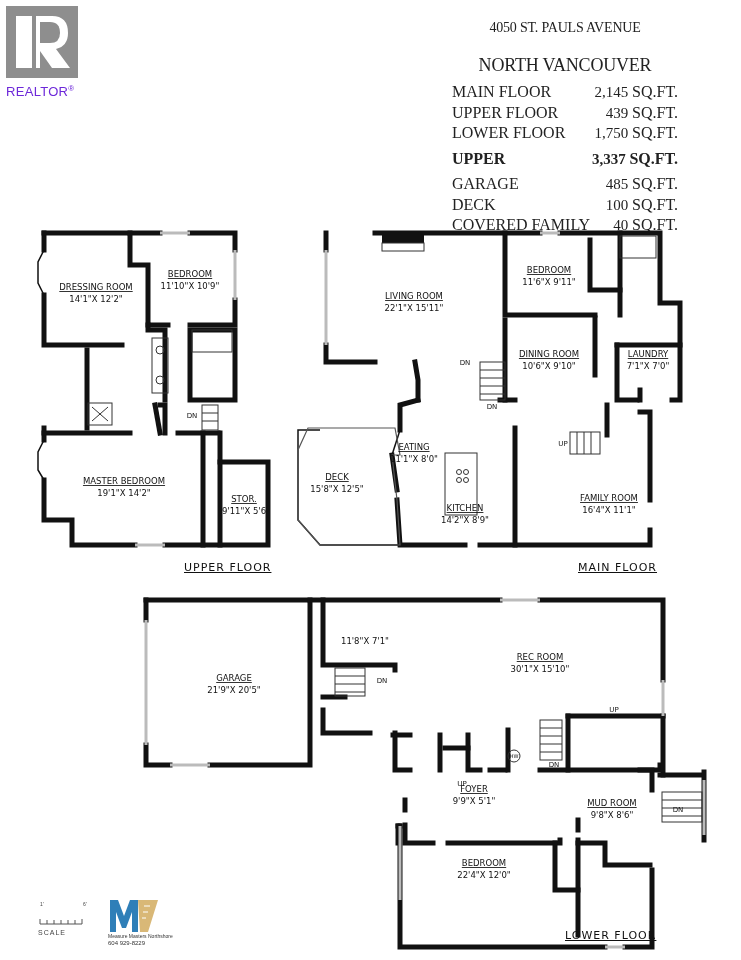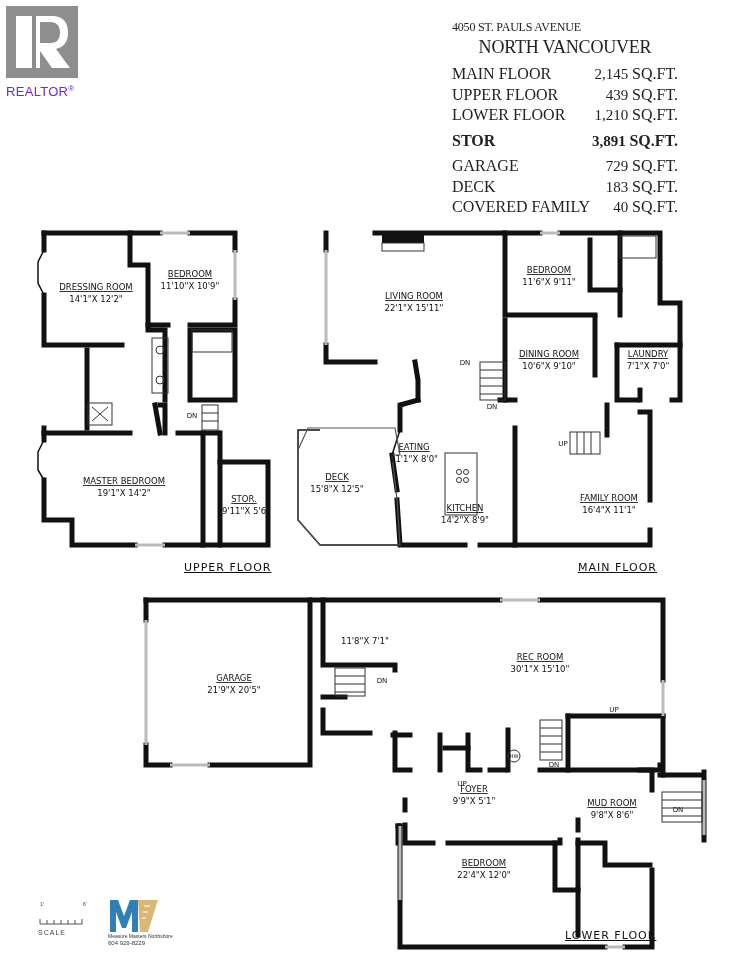--- a/index.html
+++ b/index.html
@@ -8,7 +8,7 @@
   .realtor-box { position: absolute; left: 0; top: 0; width: 72px; height: 72px; background: #8e8e8e; }
   .realtor-text { position: absolute; left: 0; top: 78px; font-size: 13px; color: #6d28d9; letter-spacing: 0.3px; }
   .info { position: absolute; left: 452px; top: 20px; width: 226px; font-family: "Liberation Serif", "DejaVu Serif", serif; color: #222; }
-  .info .addr1 { font-size: 12px; text-align: left; white-space: nowrap; letter-spacing: -0.2px; }
+  .info .addr1 { font-size: 14px; text-align: center; white-space: nowrap; letter-spacing: -0.2px; }
   .info .addr2 { font-size: 18px; text-align: center; margin-top: 2px; letter-spacing: -0.2px; }
   .info .row { display: flex; justify-content: space-between; font-size: 16px; line-height: 19.5px; }
   .info .row .v { font-size: 15px; }

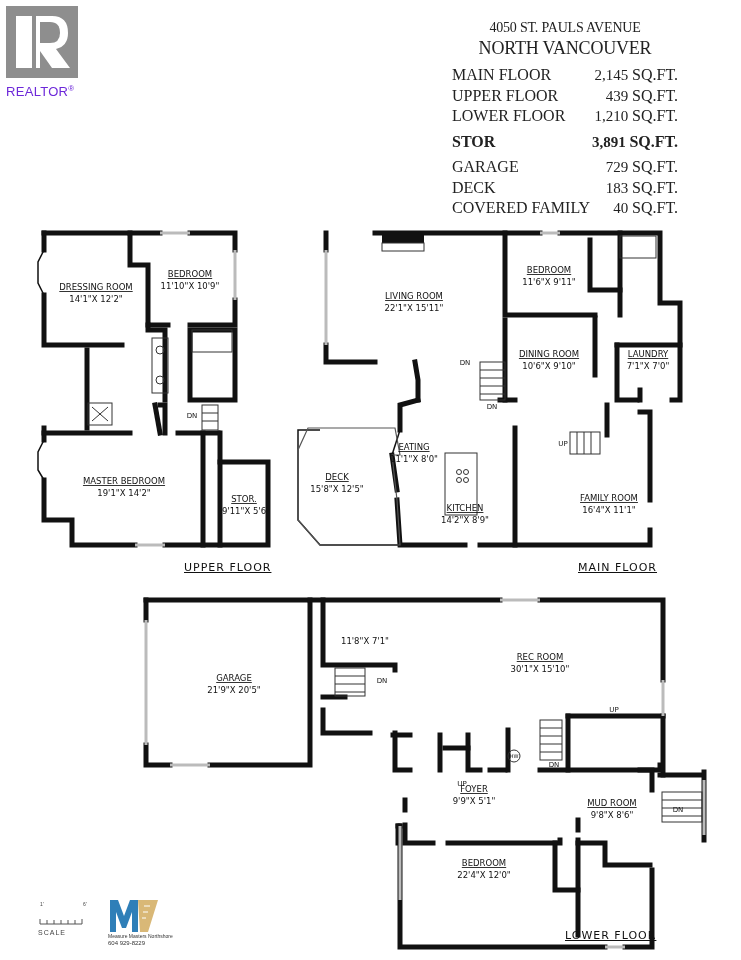--- a/index.html
+++ b/index.html
@@ -9,7 +9,7 @@
   .realtor-text { position: absolute; left: 0; top: 78px; font-size: 13px; color: #6d28d9; letter-spacing: 0.3px; }
   .info { position: absolute; left: 452px; top: 20px; width: 226px; font-family: "Liberation Serif", "DejaVu Serif", serif; color: #222; }
   .info .addr1 { font-size: 14px; text-align: center; white-space: nowrap; letter-spacing: -0.2px; }
-  .info .addr2 { font-size: 18px; text-align: center; margin-top: 2px; letter-spacing: -0.2px; }
+  .info .addr2 { font-size: 18px; text-align: center; margin-top: 19px; letter-spacing: -0.2px; }
   .info .row { display: flex; justify-content: space-between; font-size: 16px; line-height: 19.5px; }
   .info .row .v { font-size: 15px; }
   .info .row .v small { font-size: 16px; }

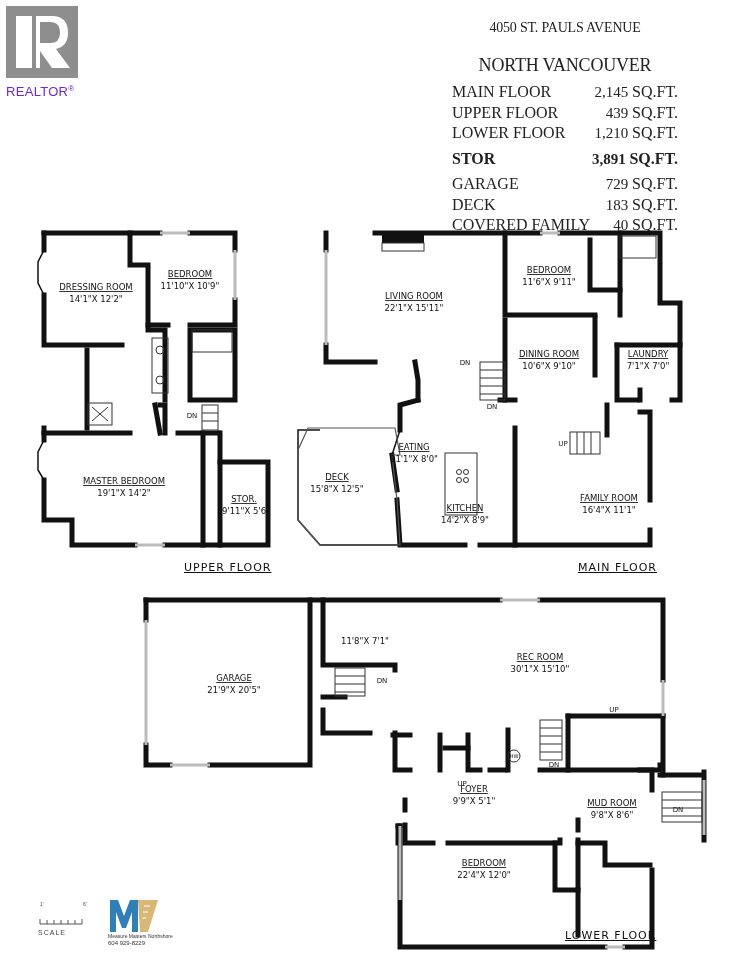--- a/index.html
+++ b/index.html
@@ -56,7 +56,7 @@
       </div>
     <div class="row">
         <span>LOWER FLOOR</span>
-        <span class="v"><span>1,210</span> <small>SQ.FT.</small></span>
+        <span class="v"><span>1,750</span> <small>SQ.FT.</small></span>
       </div>
   </div>
   <div class="row total">

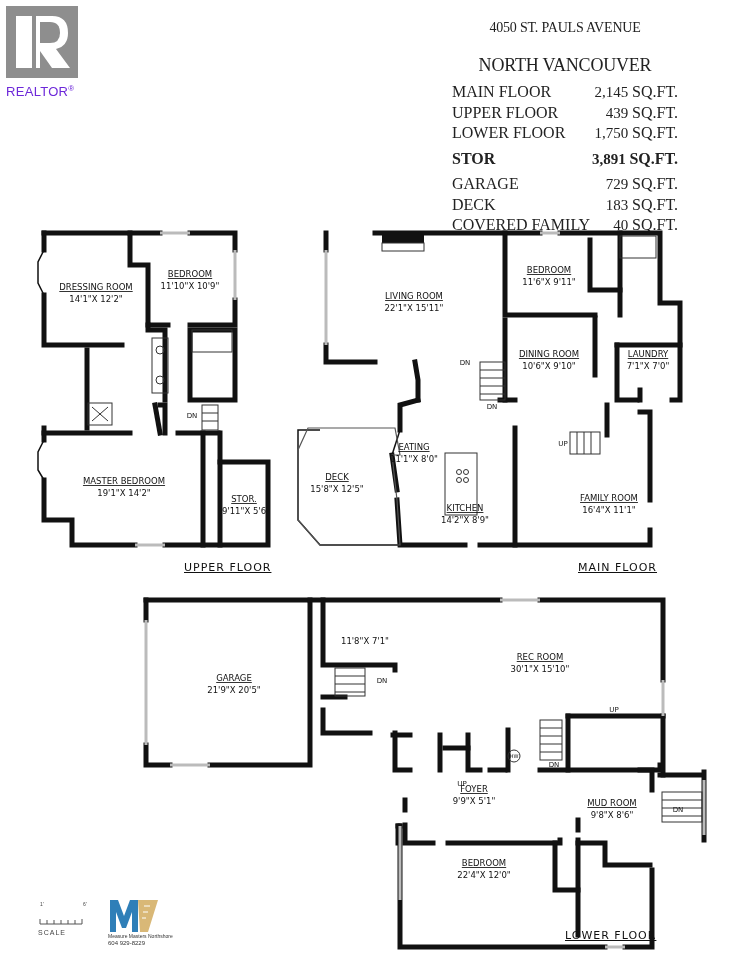--- a/index.html
+++ b/index.html
@@ -60,7 +60,7 @@
       </div>
   </div>
   <div class="row total">
-      <span>STOR</span>
+      <span>UPPER</span>
       <span class="v"><span>3,891</span> <small>SQ.FT.</small></span>
     </div>
   <div class="row">

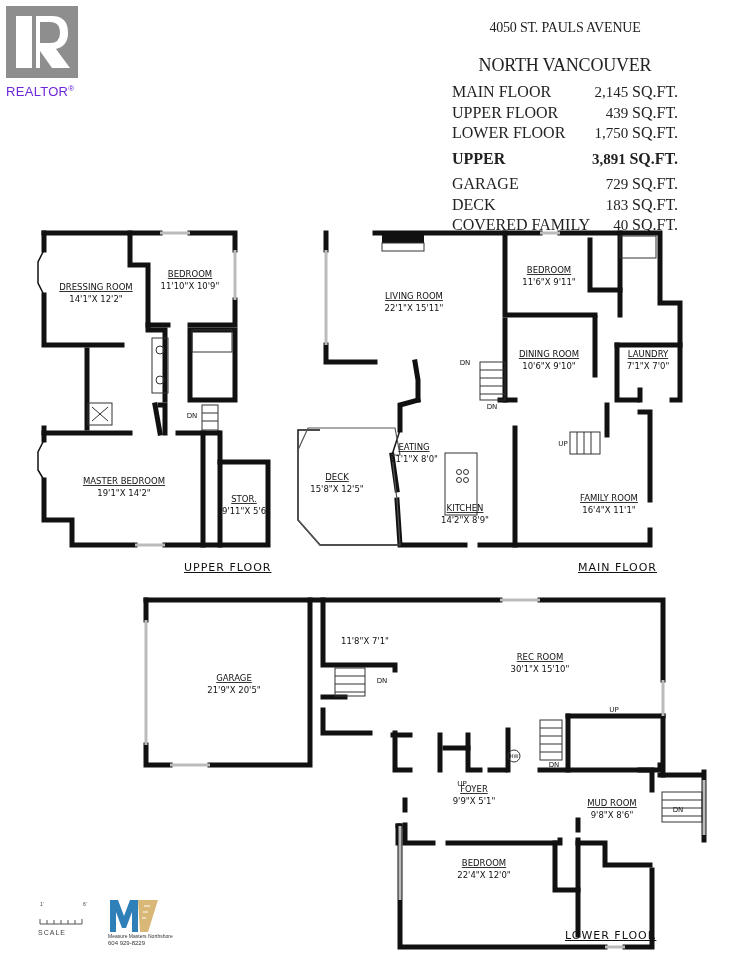--- a/index.html
+++ b/index.html
@@ -61,7 +61,7 @@
   </div>
   <div class="row total">
       <span>UPPER</span>
-      <span class="v"><span>3,891</span> <small>SQ.FT.</small></span>
+      <span class="v"><span>3,337</span> <small>SQ.FT.</small></span>
     </div>
   <div class="row">
       <span>GARAGE</span>

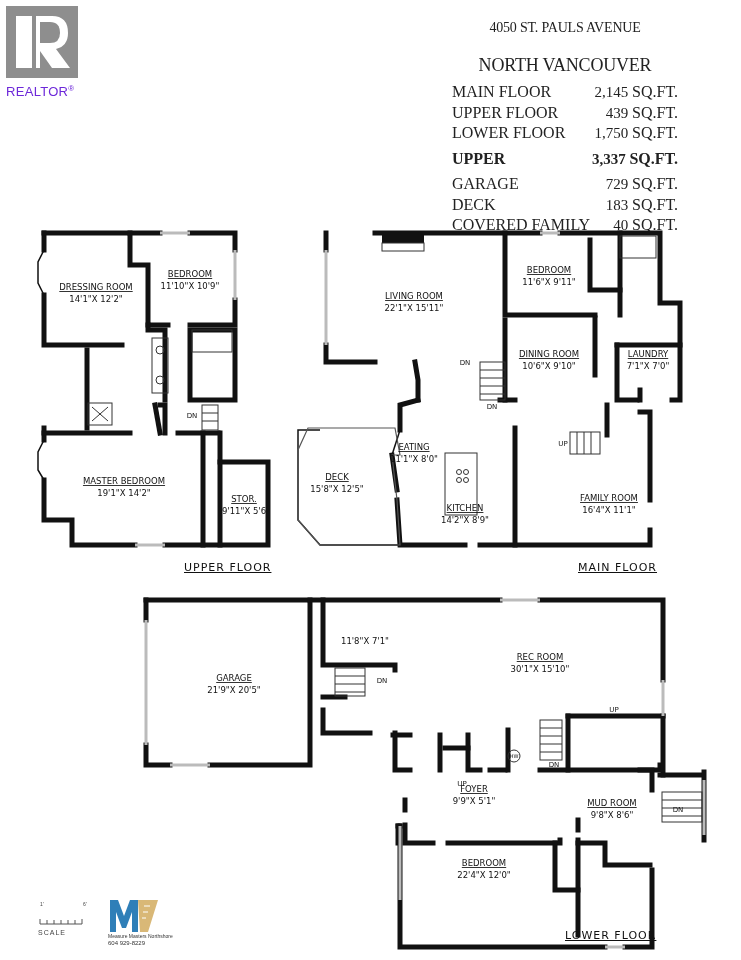--- a/index.html
+++ b/index.html
@@ -65,7 +65,7 @@
     </div>
   <div class="row">
       <span>GARAGE</span>
-      <span class="v"><span>729</span> <small>SQ.FT.</small></span>
+      <span class="v"><span>485</span> <small>SQ.FT.</small></span>
     </div>
   <div class="row">
       <span>DECK</span>

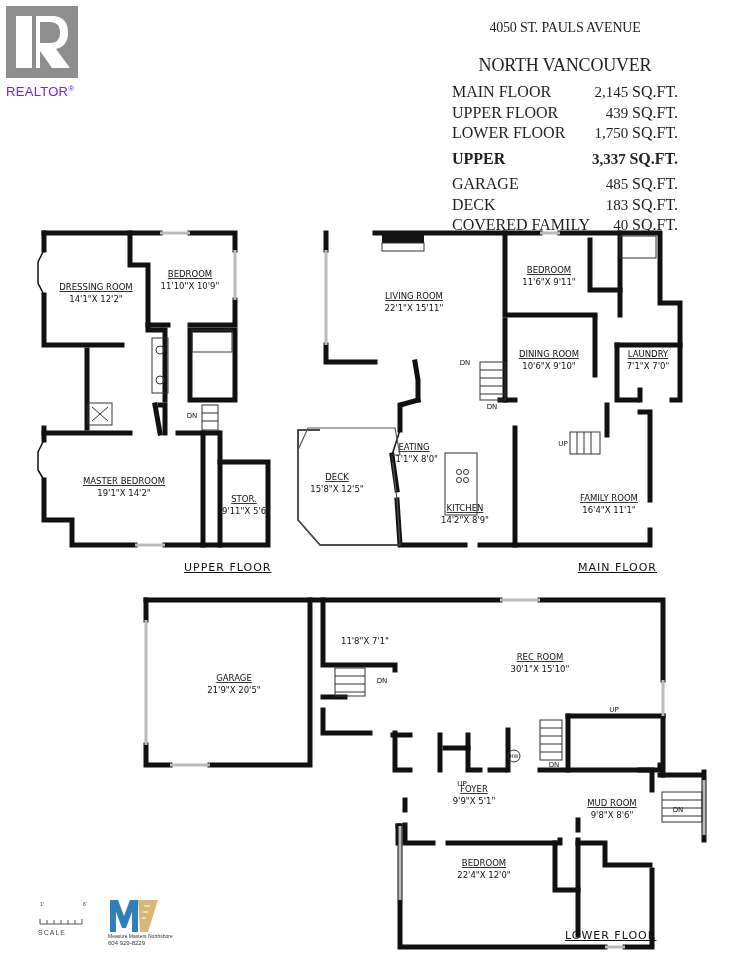--- a/index.html
+++ b/index.html
@@ -69,7 +69,7 @@
     </div>
   <div class="row">
       <span>DECK</span>
-      <span class="v"><span>183</span> <small>SQ.FT.</small></span>
+      <span class="v"><span>100</span> <small>SQ.FT.</small></span>
     </div>
   <div class="row">
       <span>COVERED FAMILY</span>

